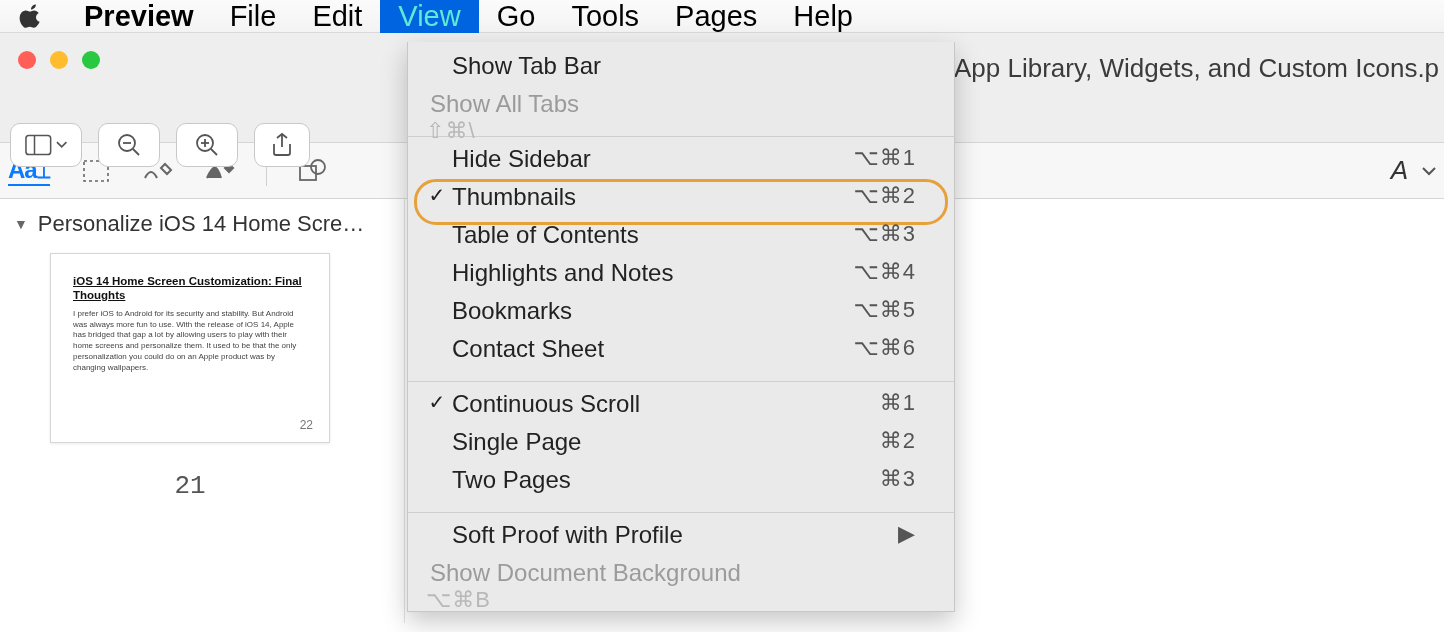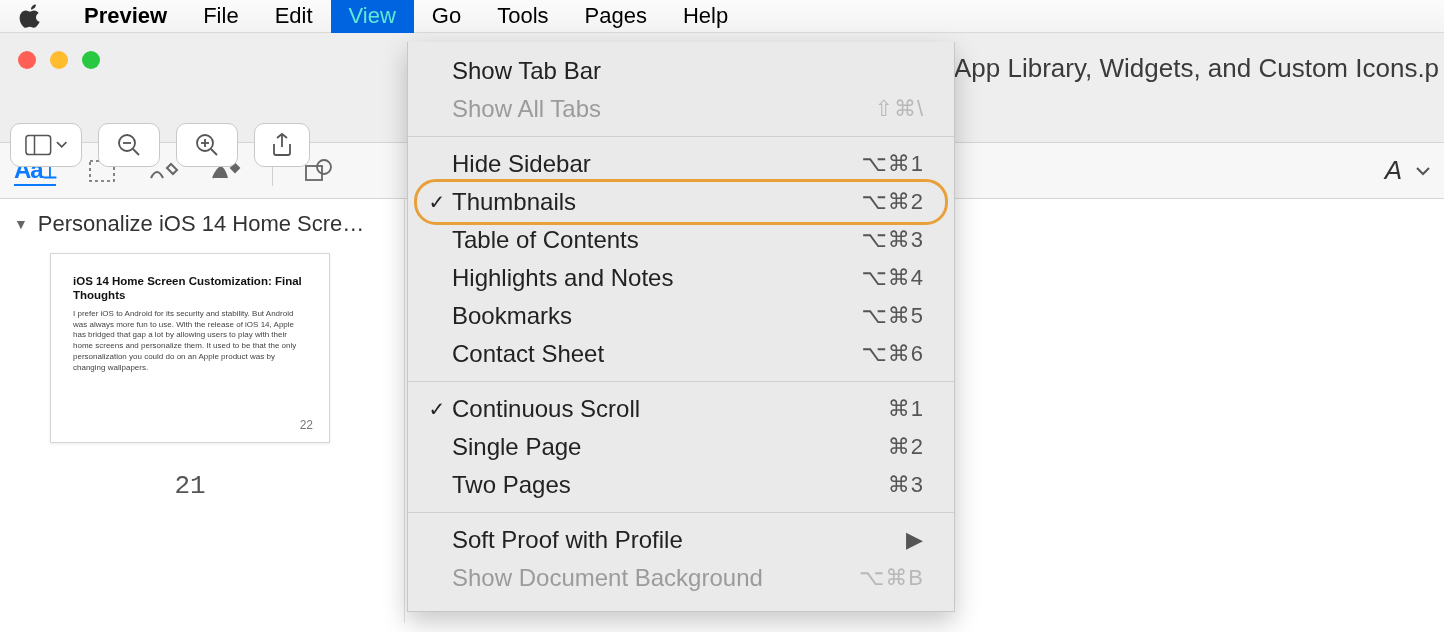--- a/index.html
+++ b/index.html
@@ -6,7 +6,7 @@
 body { width: 1444px; height: 632px; background: #fff; overflow: hidden; position: relative; }
 
 
-.menubar { height: 33px; background: linear-gradient(#fbfbfb,#f3f3f3); display: flex; align-items: center; padding: 0 18px; gap: 0; border-bottom: 1px solid #d9d9d9; font-size: 22px; }
+.menubar { height: 33px; background: linear-gradient(#fbfbfb,#f3f3f3); display: flex; align-items: center; padding: 0 18px; gap: 0; border-bottom: 1px solid #d9d9d9; font-size: 29px; }
 .apple-logo { width: 26px; height: 26px; margin-right: 22px; }
 .menubar-item { padding: 6px 18px; cursor: default; }
 .menubar-item.app { font-weight: 700; }

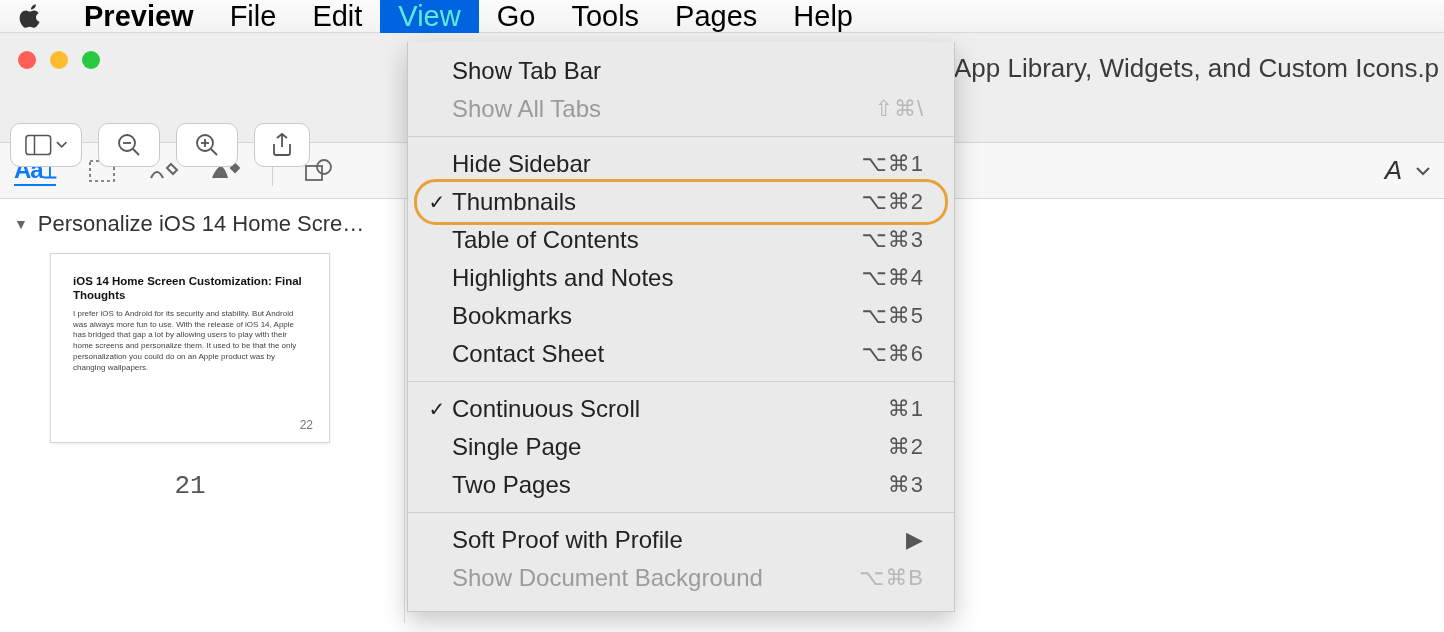--- a/index.html
+++ b/index.html
@@ -43,7 +43,7 @@
 
 
 .dropdown { position:absolute; left:407px; top:42px; width:548px; background:#eaeaea; border:1px solid #c7c7c7; border-top:none; box-shadow:0 10px 24px rgba(0,0,0,.22); padding:10px 0 14px 0; font-size:24px; color:#222;}
-.dd-item{ display:flex; align-items:center; height:38px; padding:0 30px 0 18px; position:relative;}
+.dd-item{ display:flex; height:38px; padding:0 38px 0 18px; position:relative;}
 .dd-item.disabled{ color:#9b9b9b; }
 .dd-check{ width:22px; text-align:center; font-size:20px;}
 .dd-label{ flex:1; padding-left:4px;}

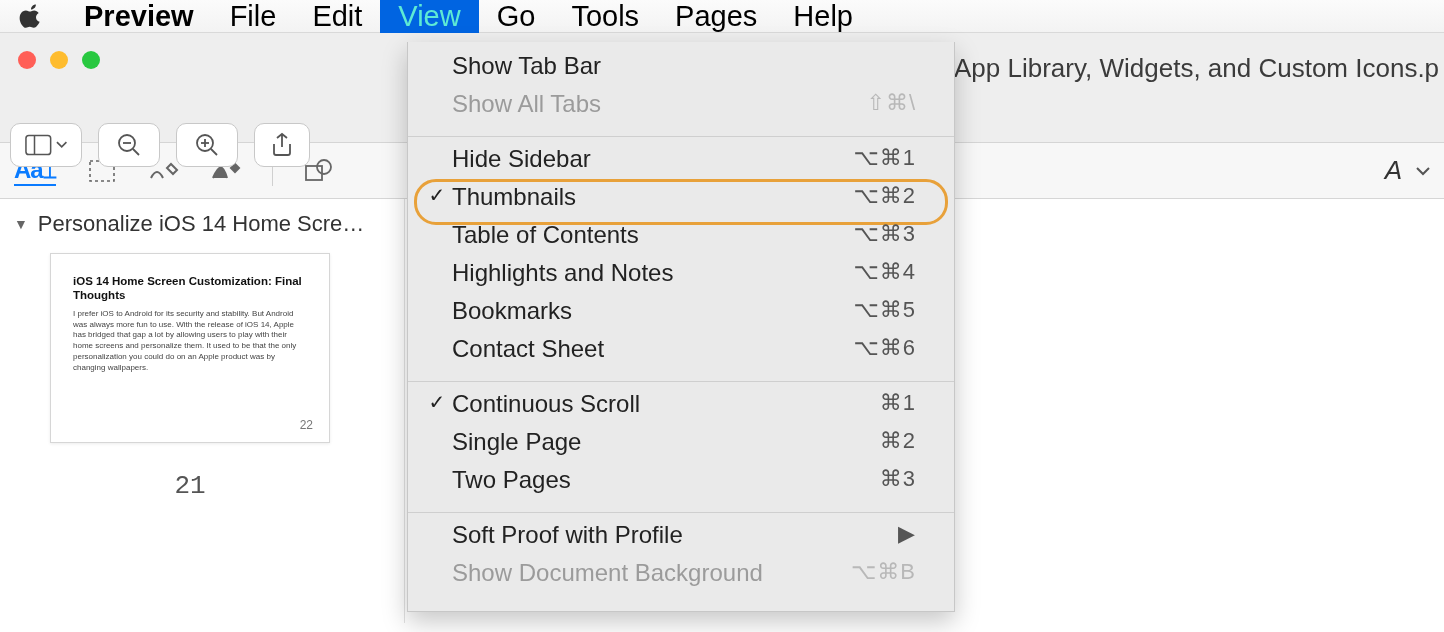--- a/index.html
+++ b/index.html
@@ -44,7 +44,7 @@
 
 .dropdown { position:absolute; left:407px; top:42px; width:548px; background:#eaeaea; border:1px solid #c7c7c7; border-top:none; box-shadow:0 10px 24px rgba(0,0,0,.22); padding:10px 0 14px 0; font-size:24px; color:#222;}
 .dd-item{ display:flex; height:38px; padding:0 38px 0 18px; position:relative;}
-.dd-item.disabled{ color:#9b9b9b; }
+.dd-item.disabled{ color:#9b9b9b;flex-direction:column; }
 .dd-check{ width:22px; text-align:center; font-size:20px;}
 .dd-label{ flex:1; padding-left:4px;}
 .dd-short{ color:#555; font-size:22px; letter-spacing:1px;}

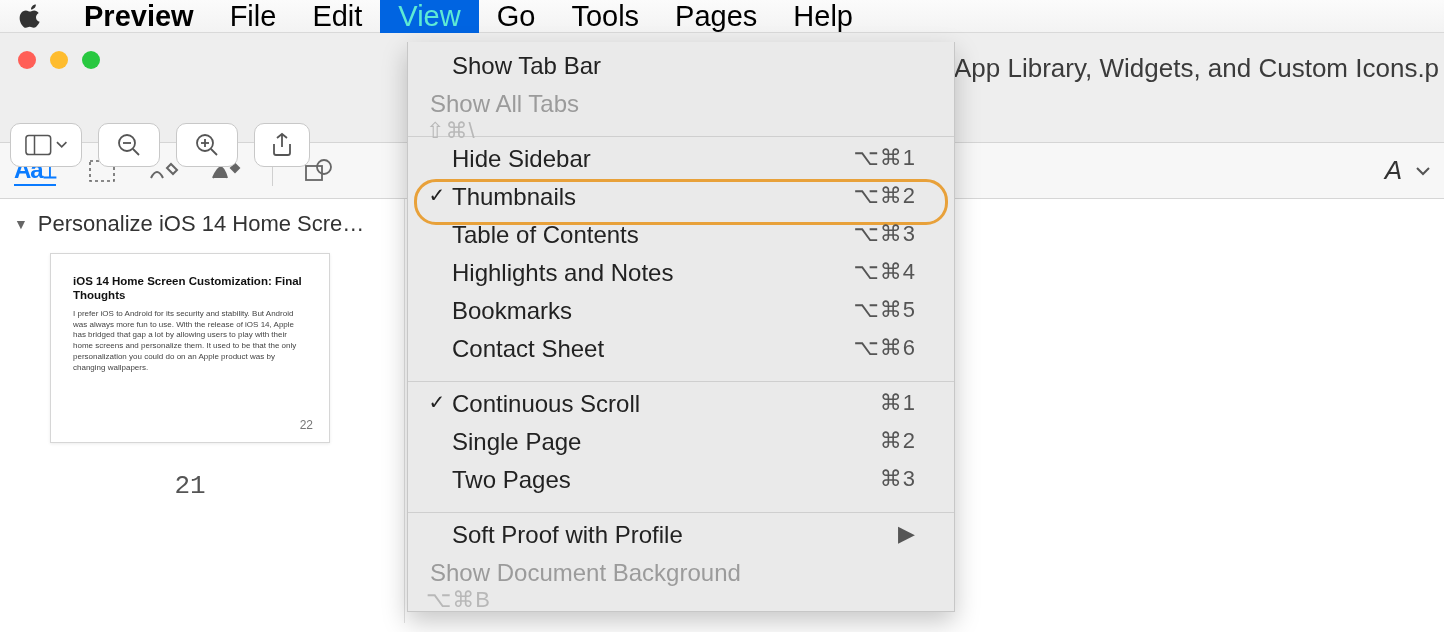--- a/index.html
+++ b/index.html
@@ -24,7 +24,7 @@
 .tbtn.wide{ width:72px;} .tbtn.med{width:62px;} .tbtn.sm{width:56px;}
 
 
-.markup { height:56px; background:#f7f7f7; border-bottom:1px solid #d6d6d6; display:flex; align-items:center; padding:0 14px; gap:30px; font-size:22px; color:#555;}
+.markup { height:56px; background:#f7f7f7; border-bottom:1px solid #d6d6d6; display:flex; align-items:center; padding:0 8px; gap:30px; font-size:22px; color:#555;}
 .markup .aa { color:#0a7bff; font-weight:600; font-size:24px; border-bottom:2px solid #0a7bff; letter-spacing:-1px;}
 .mk-icon { width:32px; height:32px; display:flex; align-items:center; justify-content:center;}
 .vdiv{ width:1px; height:30px; background:#d0d0d0;}

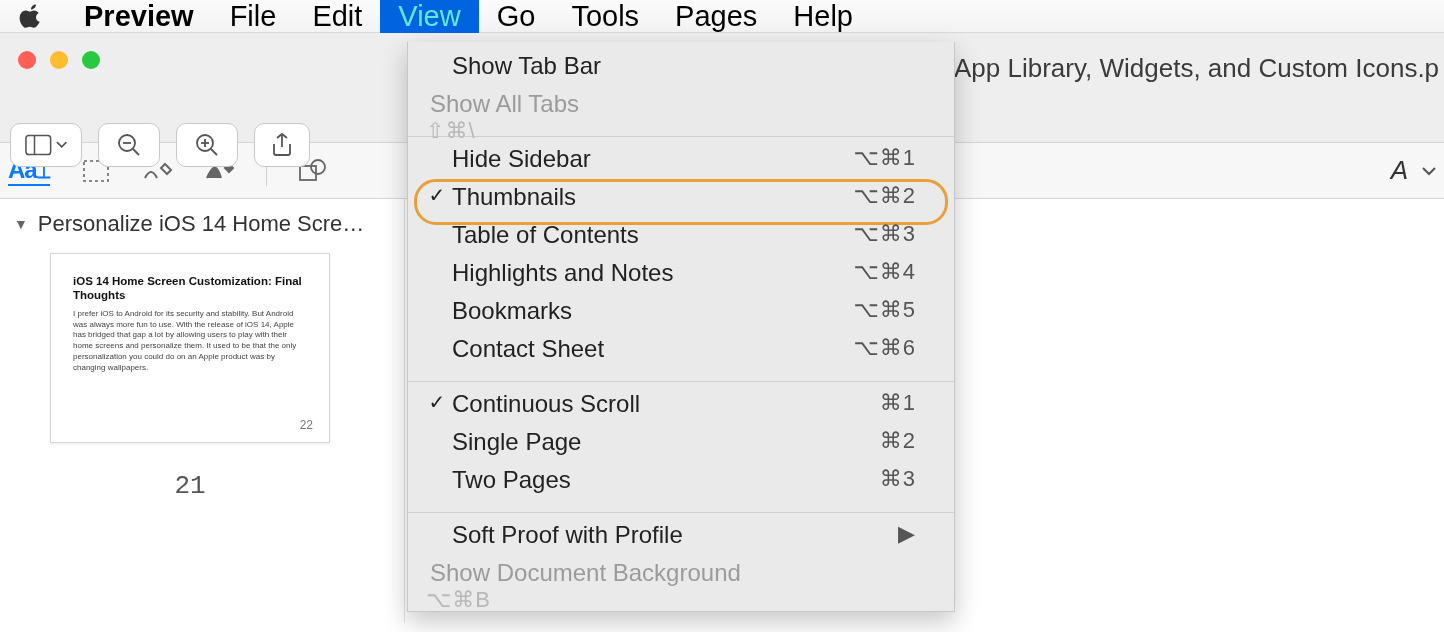--- a/index.html
+++ b/index.html
@@ -36,7 +36,7 @@
 .sb-title-row{display:flex; align-items:center; gap:10px; font-size:22px; color:#333; padding:4px 4px 10px 4px;}
 .sb-tri{ font-size:14px; color:#666;}
 .thumb { width:280px; height:190px; background:#fff; border:1px solid #d6d6d6; margin:6px 0 0 40px; box-shadow:0 1px 3px rgba(0,0,0,.08); padding:20px 22px 10px 22px; position:relative;}
-.thumb h4{ font-size:11.5px; font-weight:700; line-height:1.25; color:#111;}
+.thumb h4{ font-size:11.5px; font-weight:700; line-height:1.25; color:#111;text-decoration:underline;}
 .thumb p{ font-size:8px; line-height:1.35; color:#444; margin-top:6px;}
 .thumb .pno{ position:absolute; right:16px; bottom:10px; font-size:12px; color:#777;}
 .page-label{ text-align:center; width:280px; margin-left:40px; font-size:26px; color:#555; padding-top:28px;font-family:Liberation Mono, monospace;}

